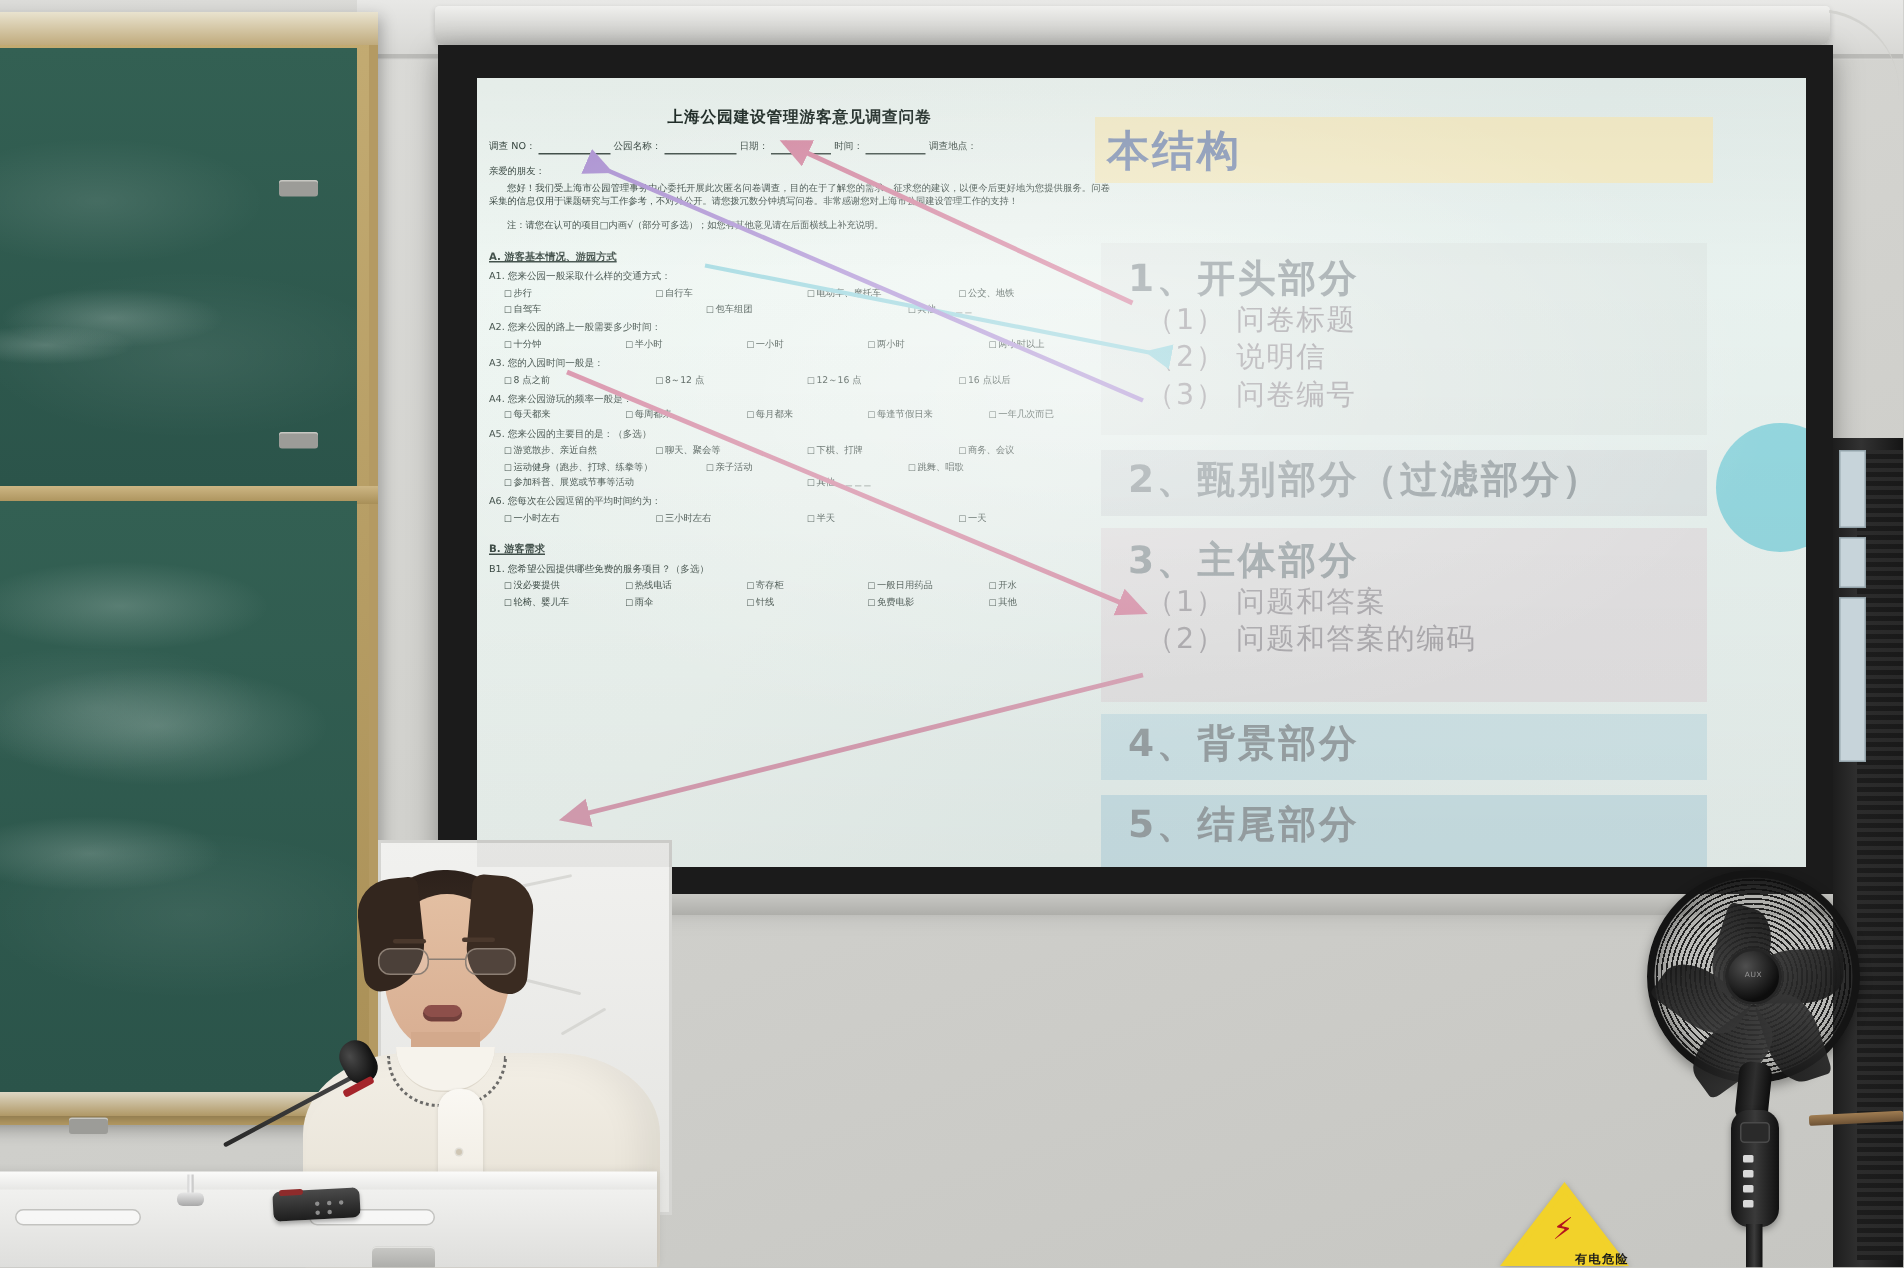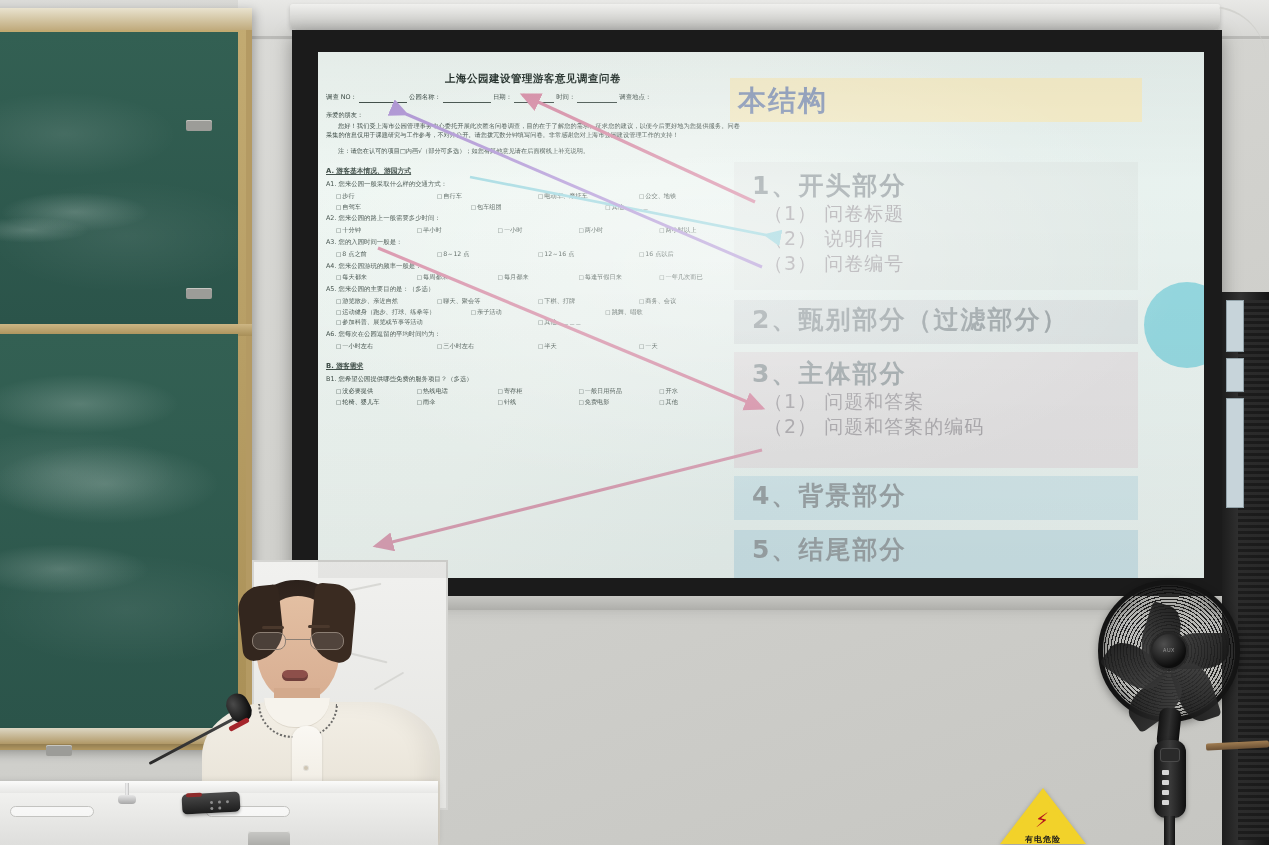--- a/index.html
+++ b/index.html
@@ -396,7 +396,7 @@
     position:absolute; left:35px; top:22px; font-size:20px; color:#b4141e; line-height:1;
   }
   .warn-text{
-    position:absolute; left:0; top:46px; width:86px; text-align:center;
+    position:absolute; left:0; top:46px; width:86px; text-align:right;
     font-size:8px; font-weight:bold; color:#1a1a1a; letter-spacing:1px;
   }
 

